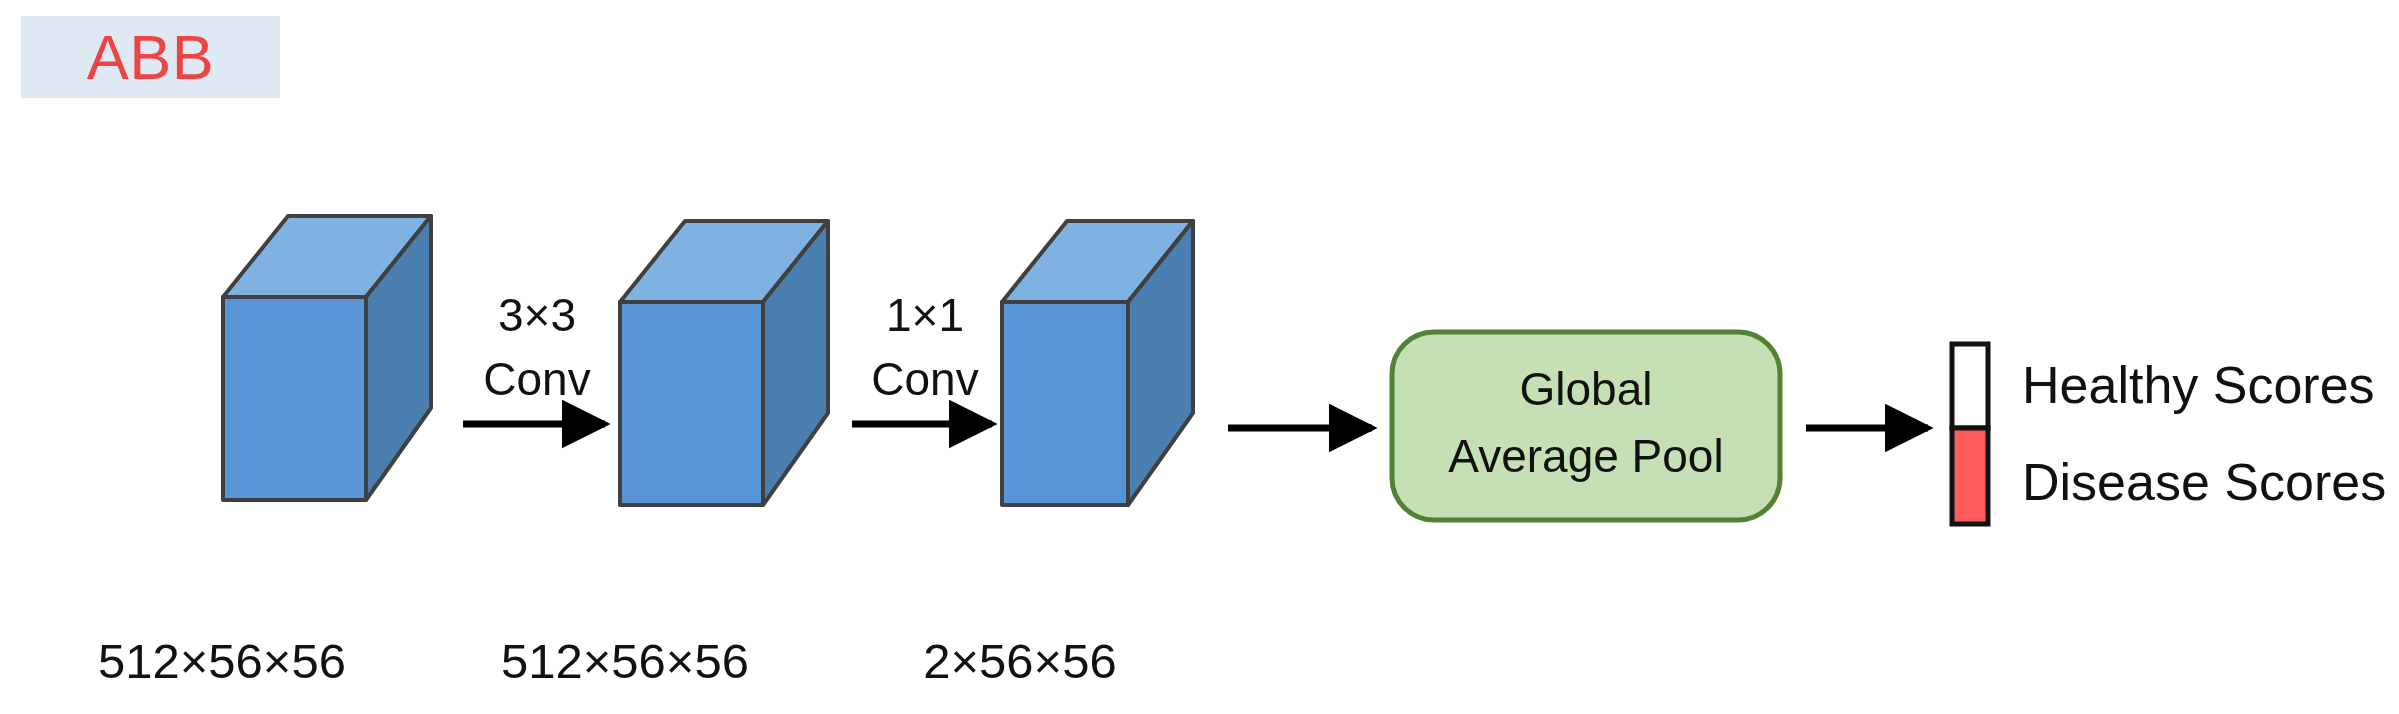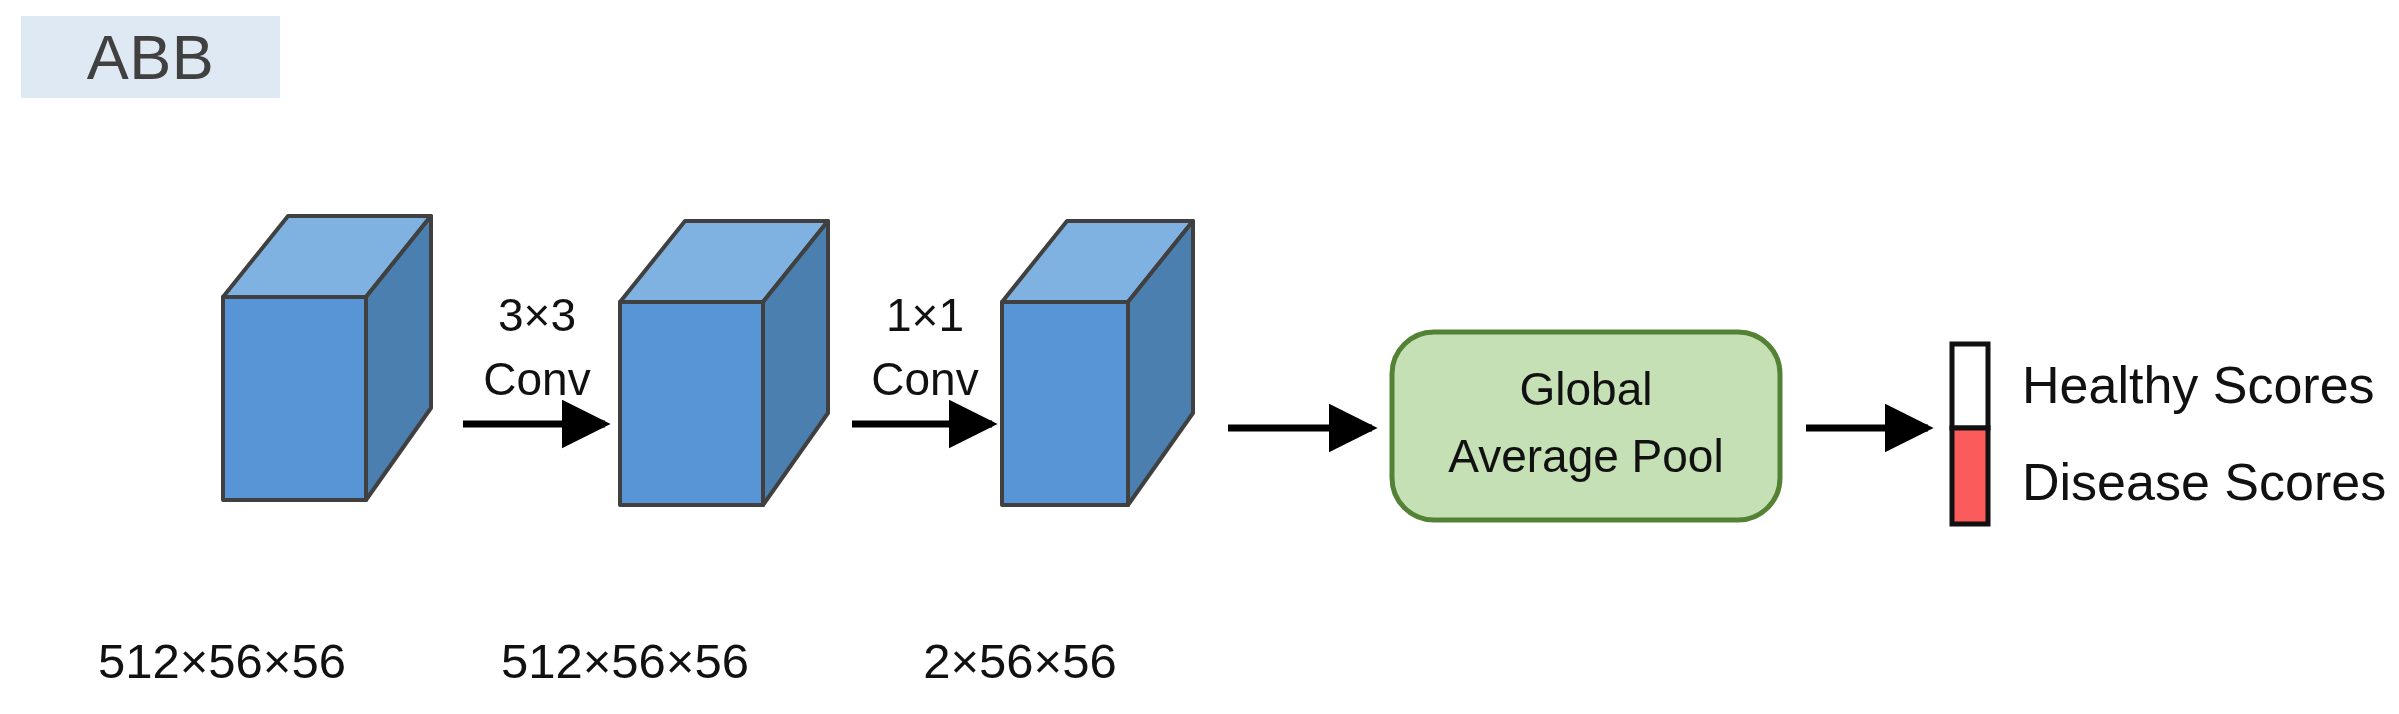--- a/index.html
+++ b/index.html
@@ -42,7 +42,7 @@
     align-items: center;
     justify-content: center;
     font-size: 63px;
-    color: #404040;
+    color: #ef4444;
     letter-spacing: 0.5px;
     border-radius: 10px;
   }

